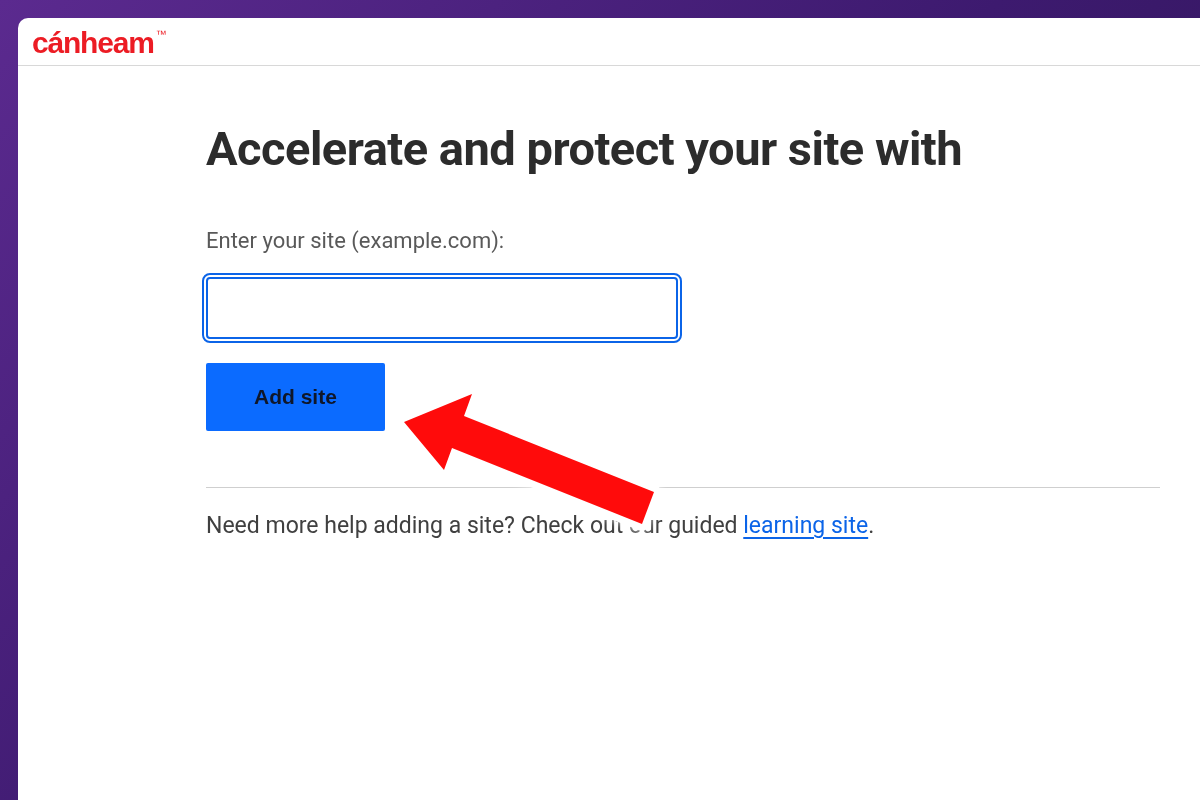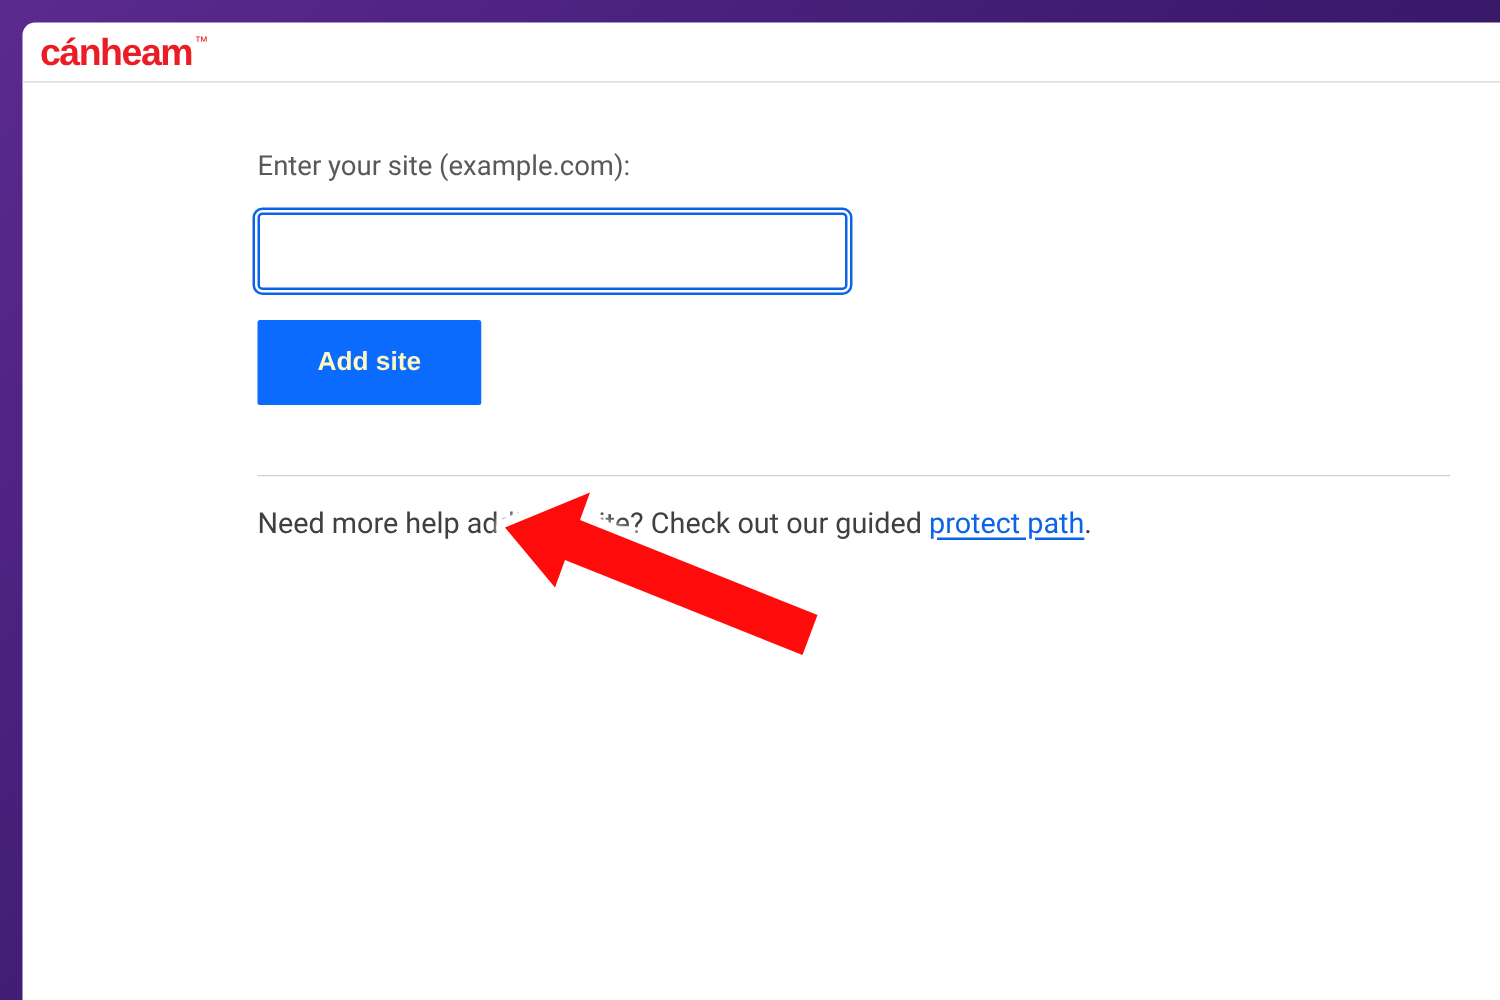--- a/index.html
+++ b/index.html
@@ -126,6 +126,7 @@
   </div>
 
   <div class="content">
+    <h1 class="heading">Accelerate and protect your site with</h1>
 
     <div class="field-label">Enter your site (example.com):</div>
 

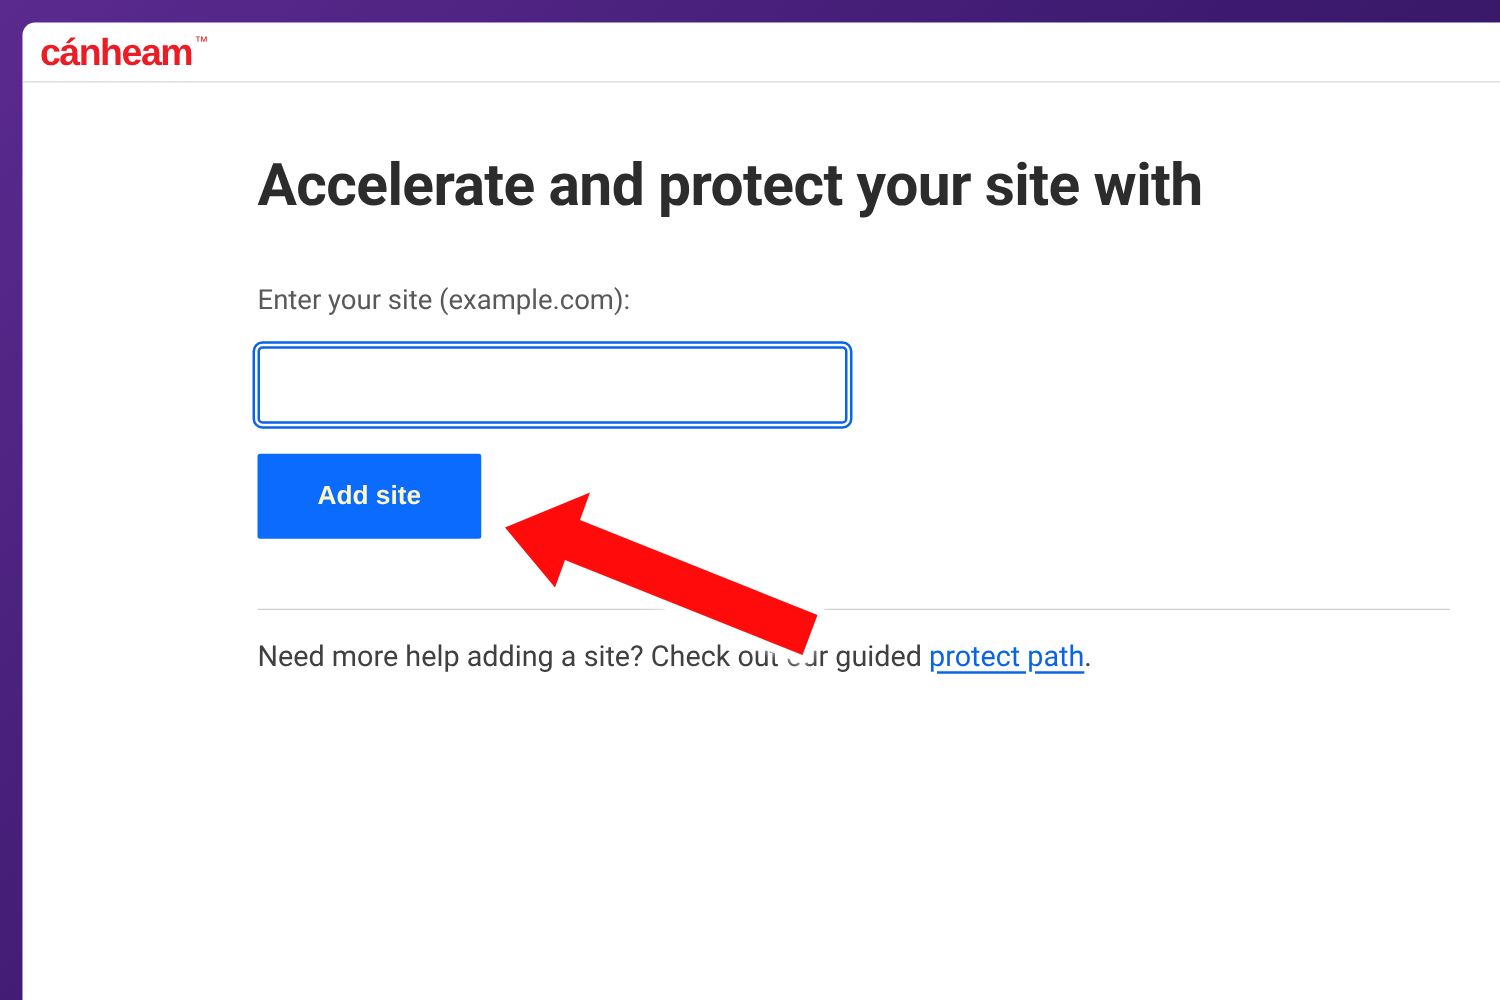--- a/index.html
+++ b/index.html
@@ -77,7 +77,7 @@
     }
     .add-button {
       background: #0b6bff;
-      color: #fef9c3;
+      color: #0f172a;
       border: none;
       font-size: 21px;
       font-weight: 700;

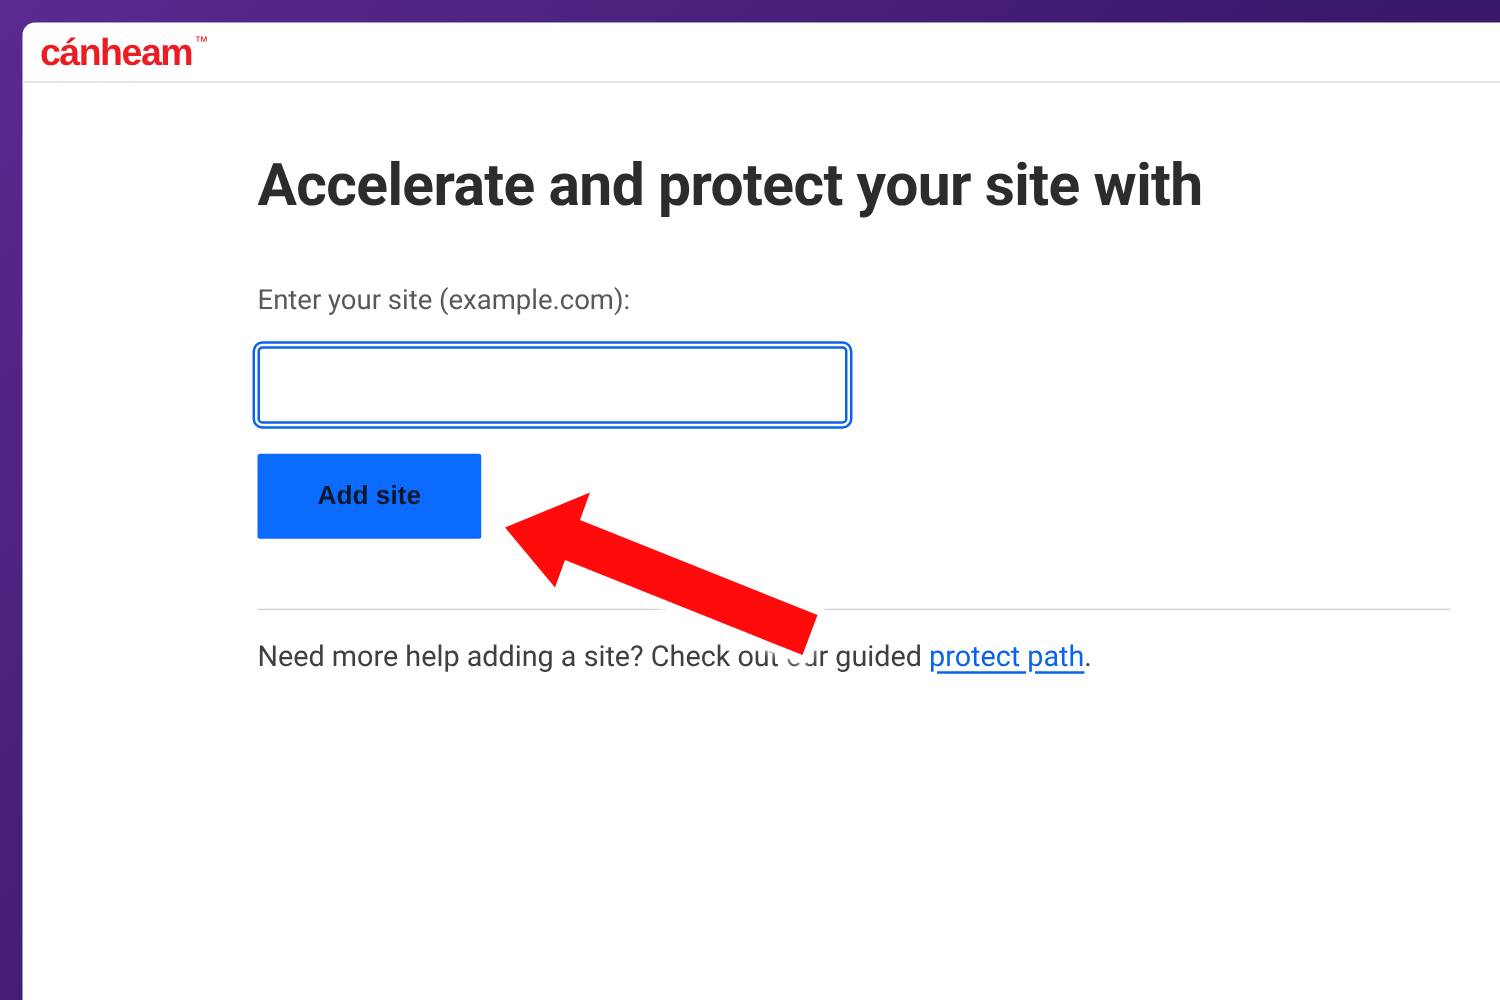--- a/index.html
+++ b/index.html
@@ -139,7 +139,7 @@
     <hr class="divider">
 
     <div class="help-text">
-      <span>Need more help adding a site? Check out our guided </span><a class="help-link">protect path</a><span>.</span>
+      <span>Need more help adding a site? Check out our guided </span><a class="help-link">learning site</a><span>.</span>
     </div>
   </div>
 

